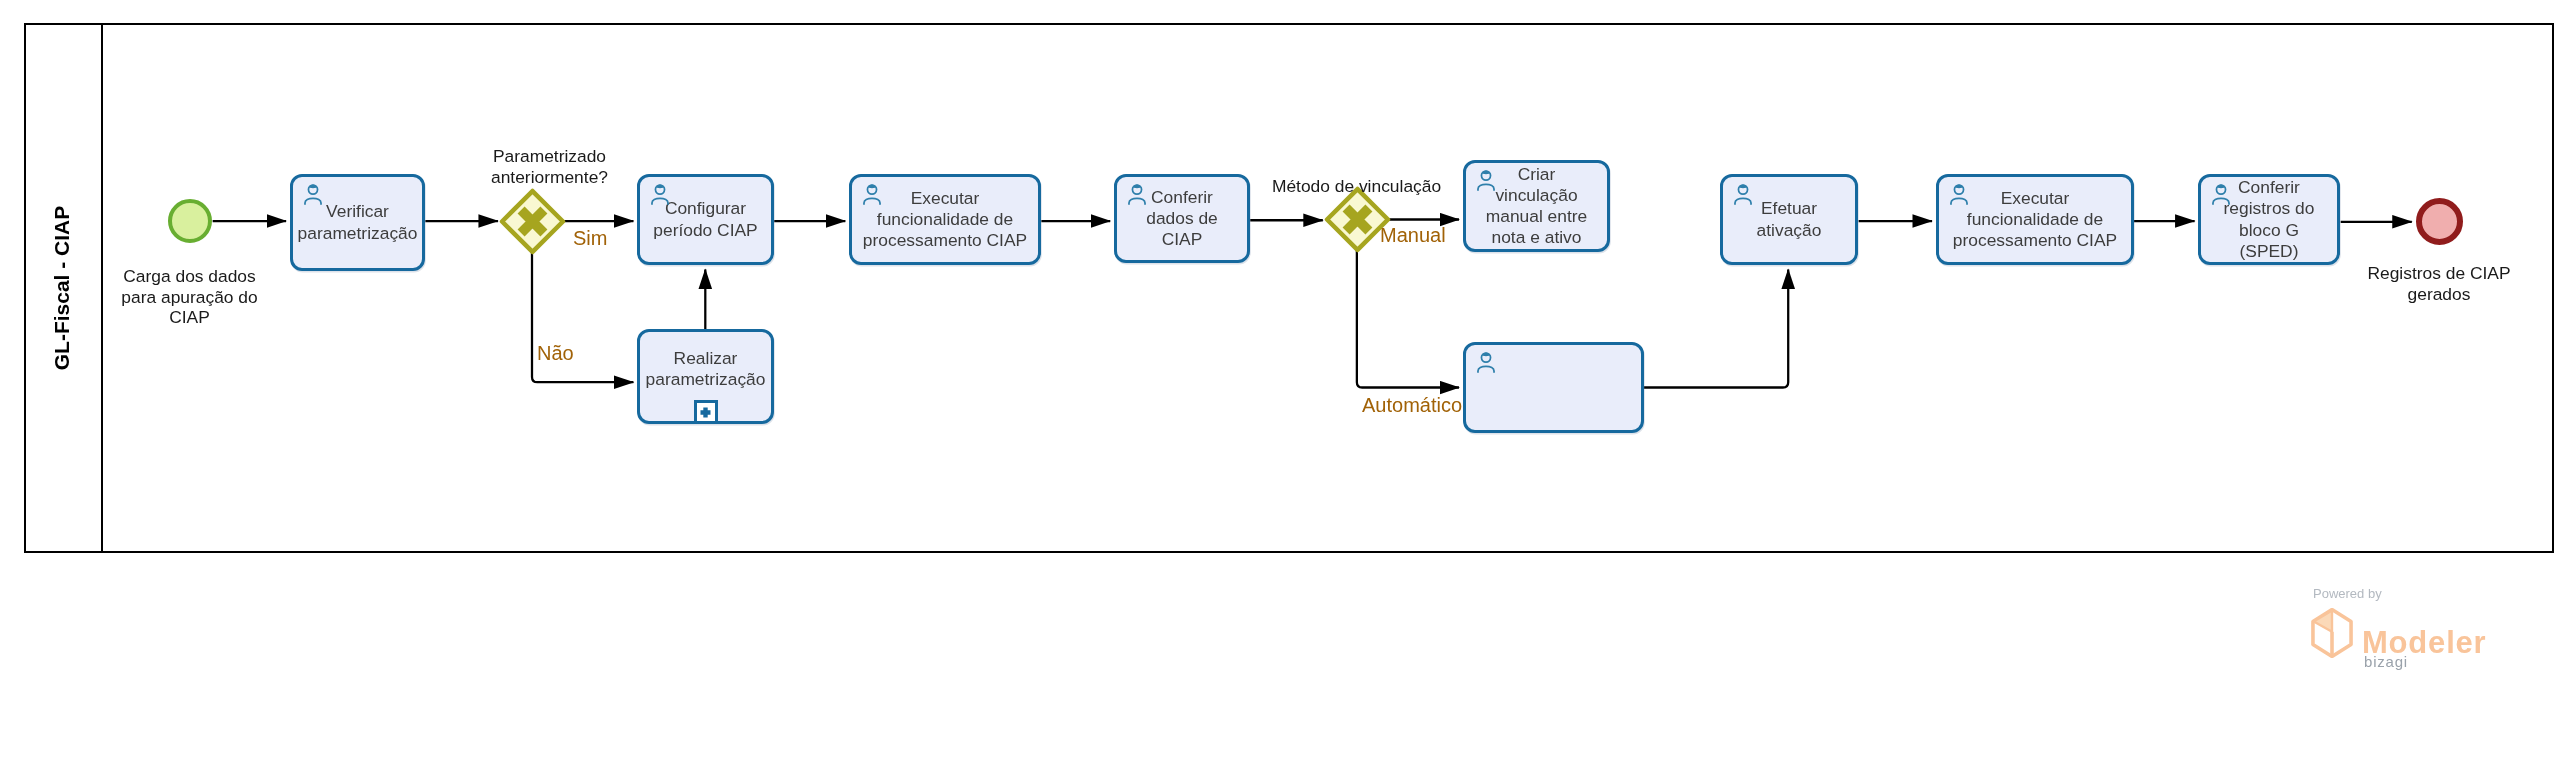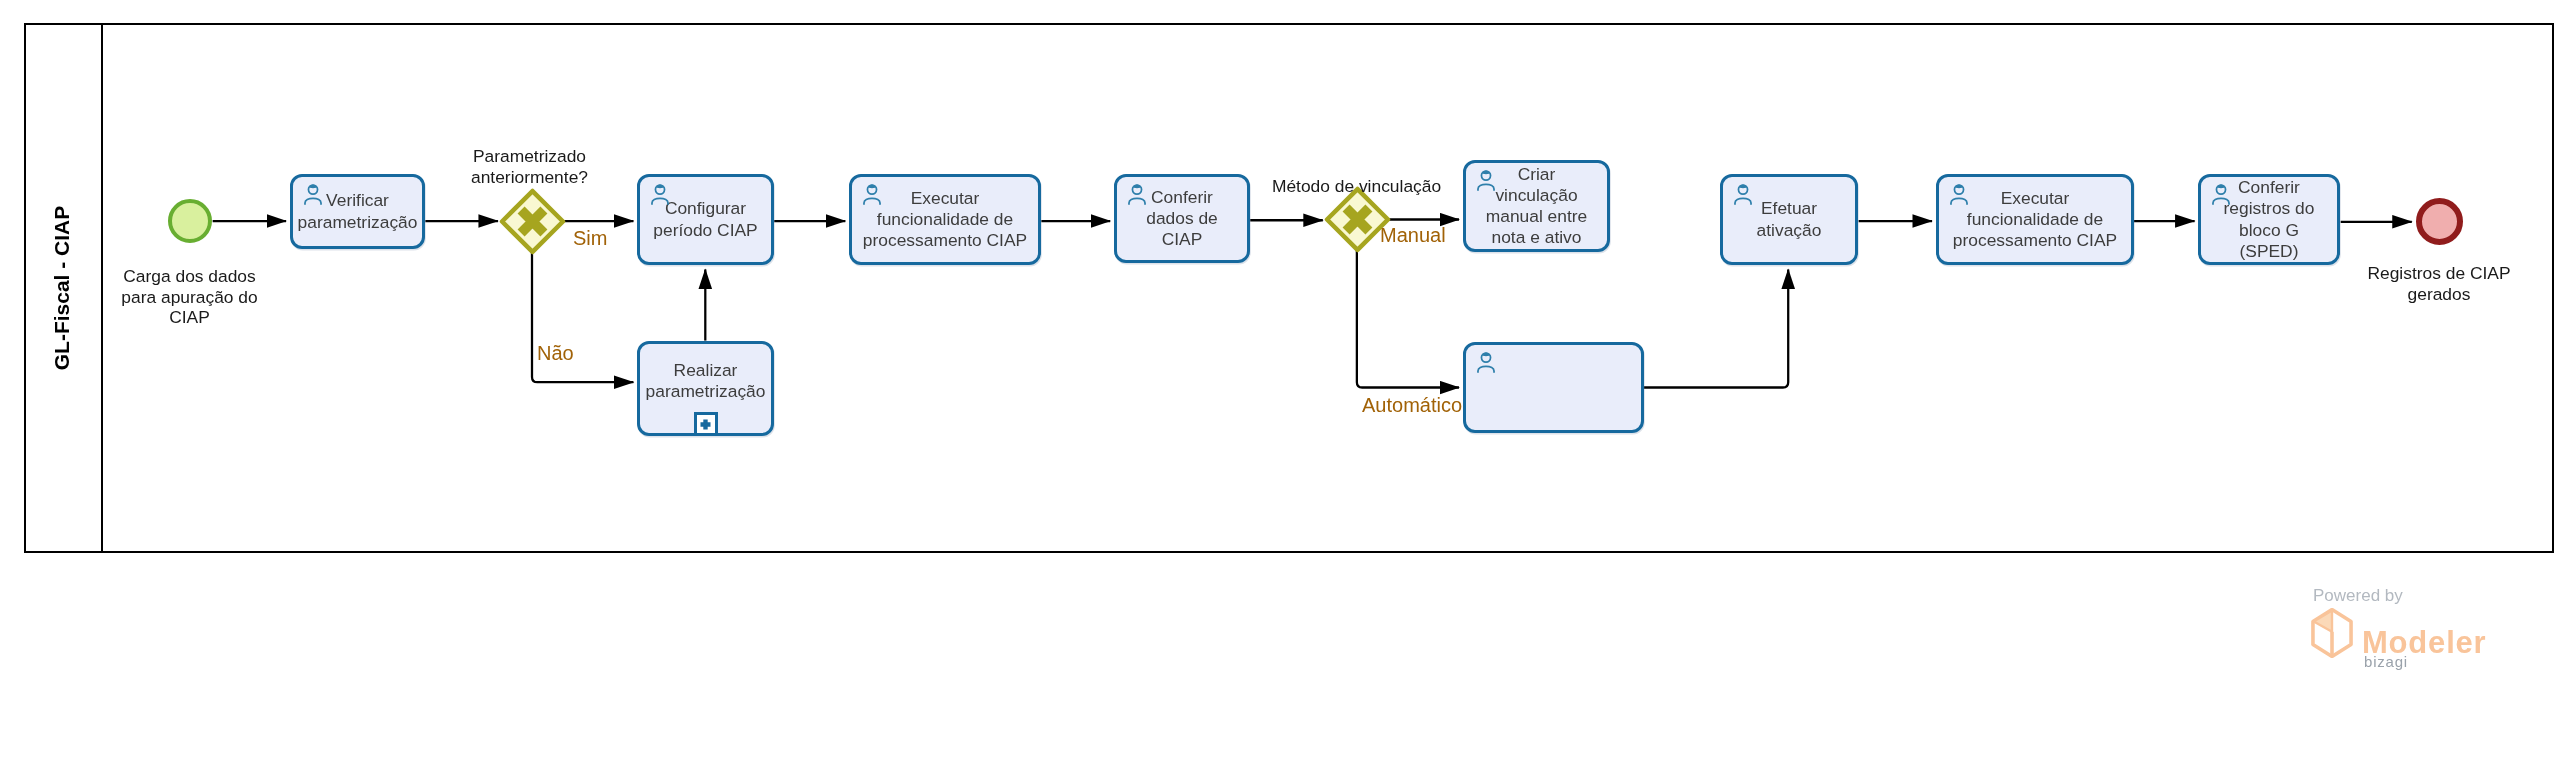--- a/index.html
+++ b/index.html
@@ -190,7 +190,7 @@
     <path d="M29 29 L59 59 M59 29 L29 59" stroke="#a6a51f" stroke-width="13"></path>
   </svg>
 </div>
-<div class="node-label" style="left:454px;top:146px;width:151px;">Parametrizado anteriormente?</div>
+<div class="node-label" style="left:474px;top:146px;width:151px;">Parametrizado anteriormente?</div>
 
 <div class="gateway" style="left:1324px;top:186px;">
   <svg width="67" height="67" viewBox="0 0 88 88">

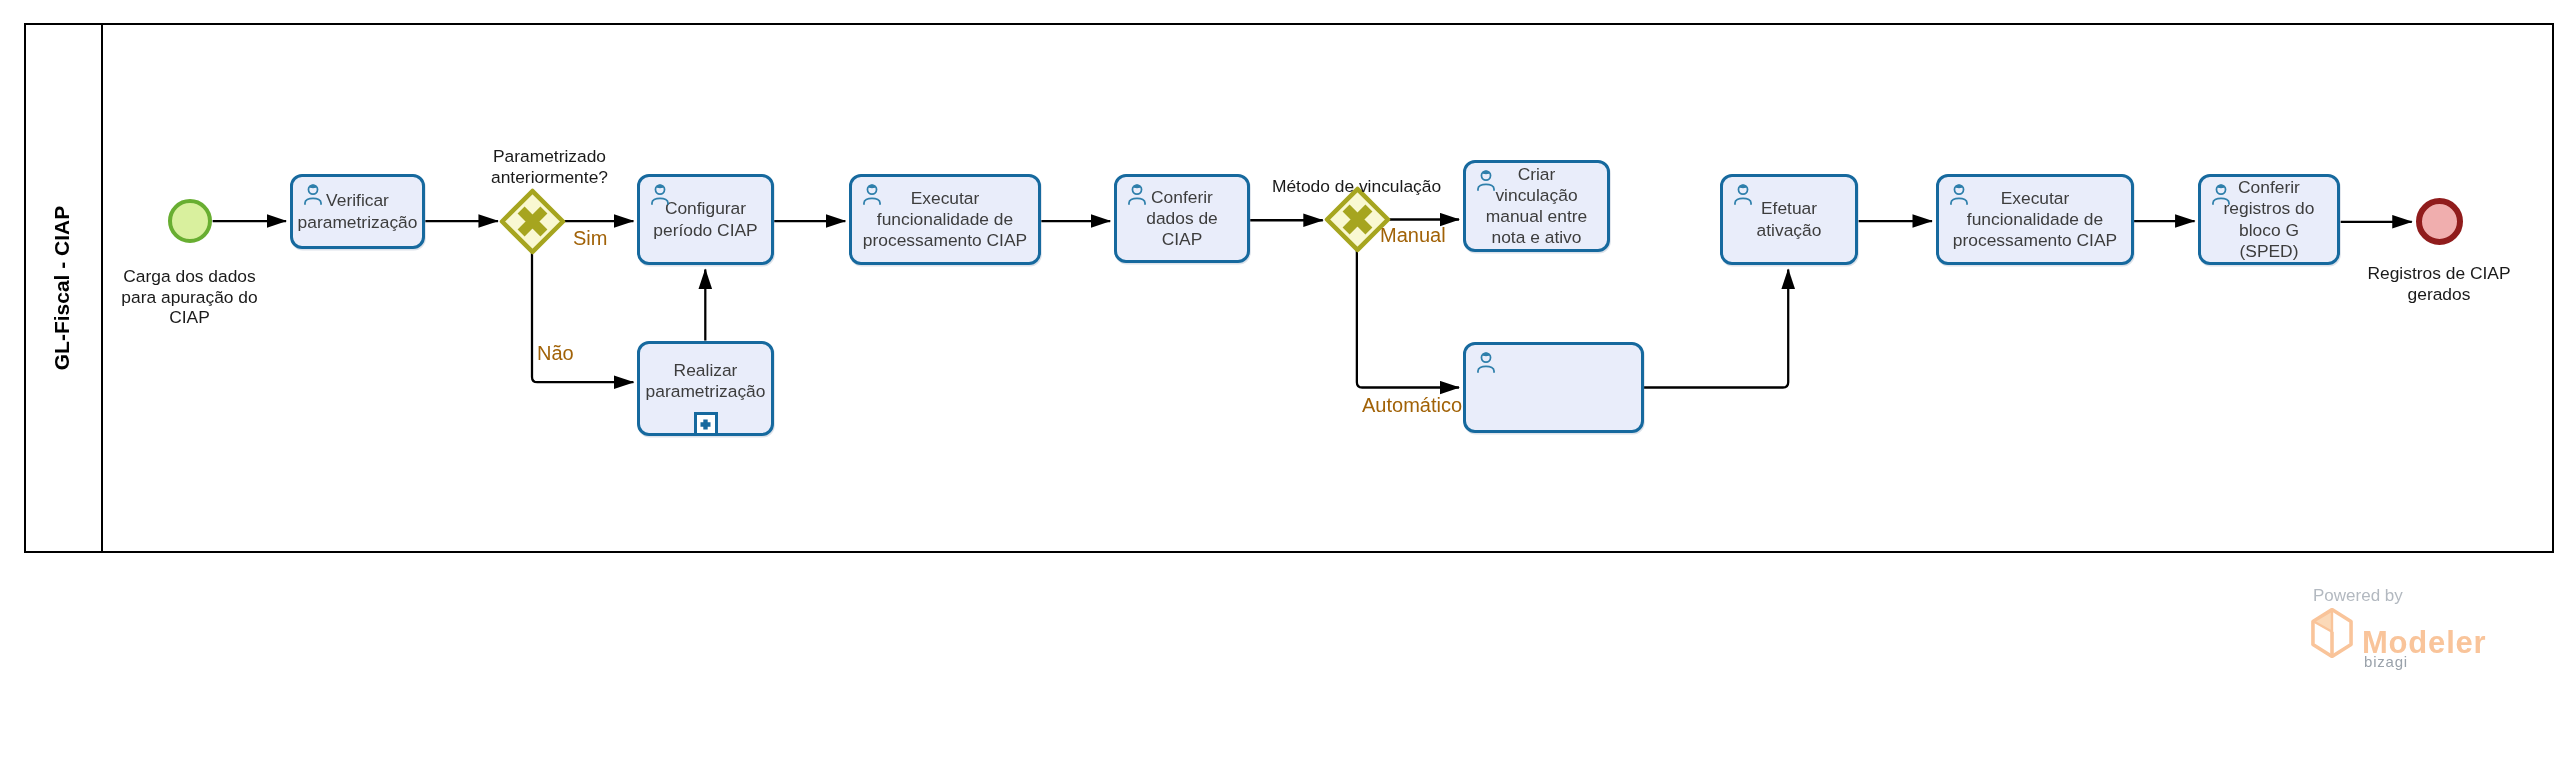--- a/index.html
+++ b/index.html
@@ -77,7 +77,7 @@
 <div class="event end"></div>
 <div class="node-label" style="left:2356px;top:263px;width:166px;">Registros de CIAP gerados</div>
 
-<div class="task" style="left:290px;top:174px;width:135px;height:75px;">
+<div class="task" style="left:290px;top:174px;width:135px;height:97px;">
   <span class="user-icon">
     <svg width="26" height="26" viewBox="0 0 24 24" fill="none" stroke="#2e7fab" stroke-width="1.6">
       <circle cx="12" cy="7" r="4.2"></circle>

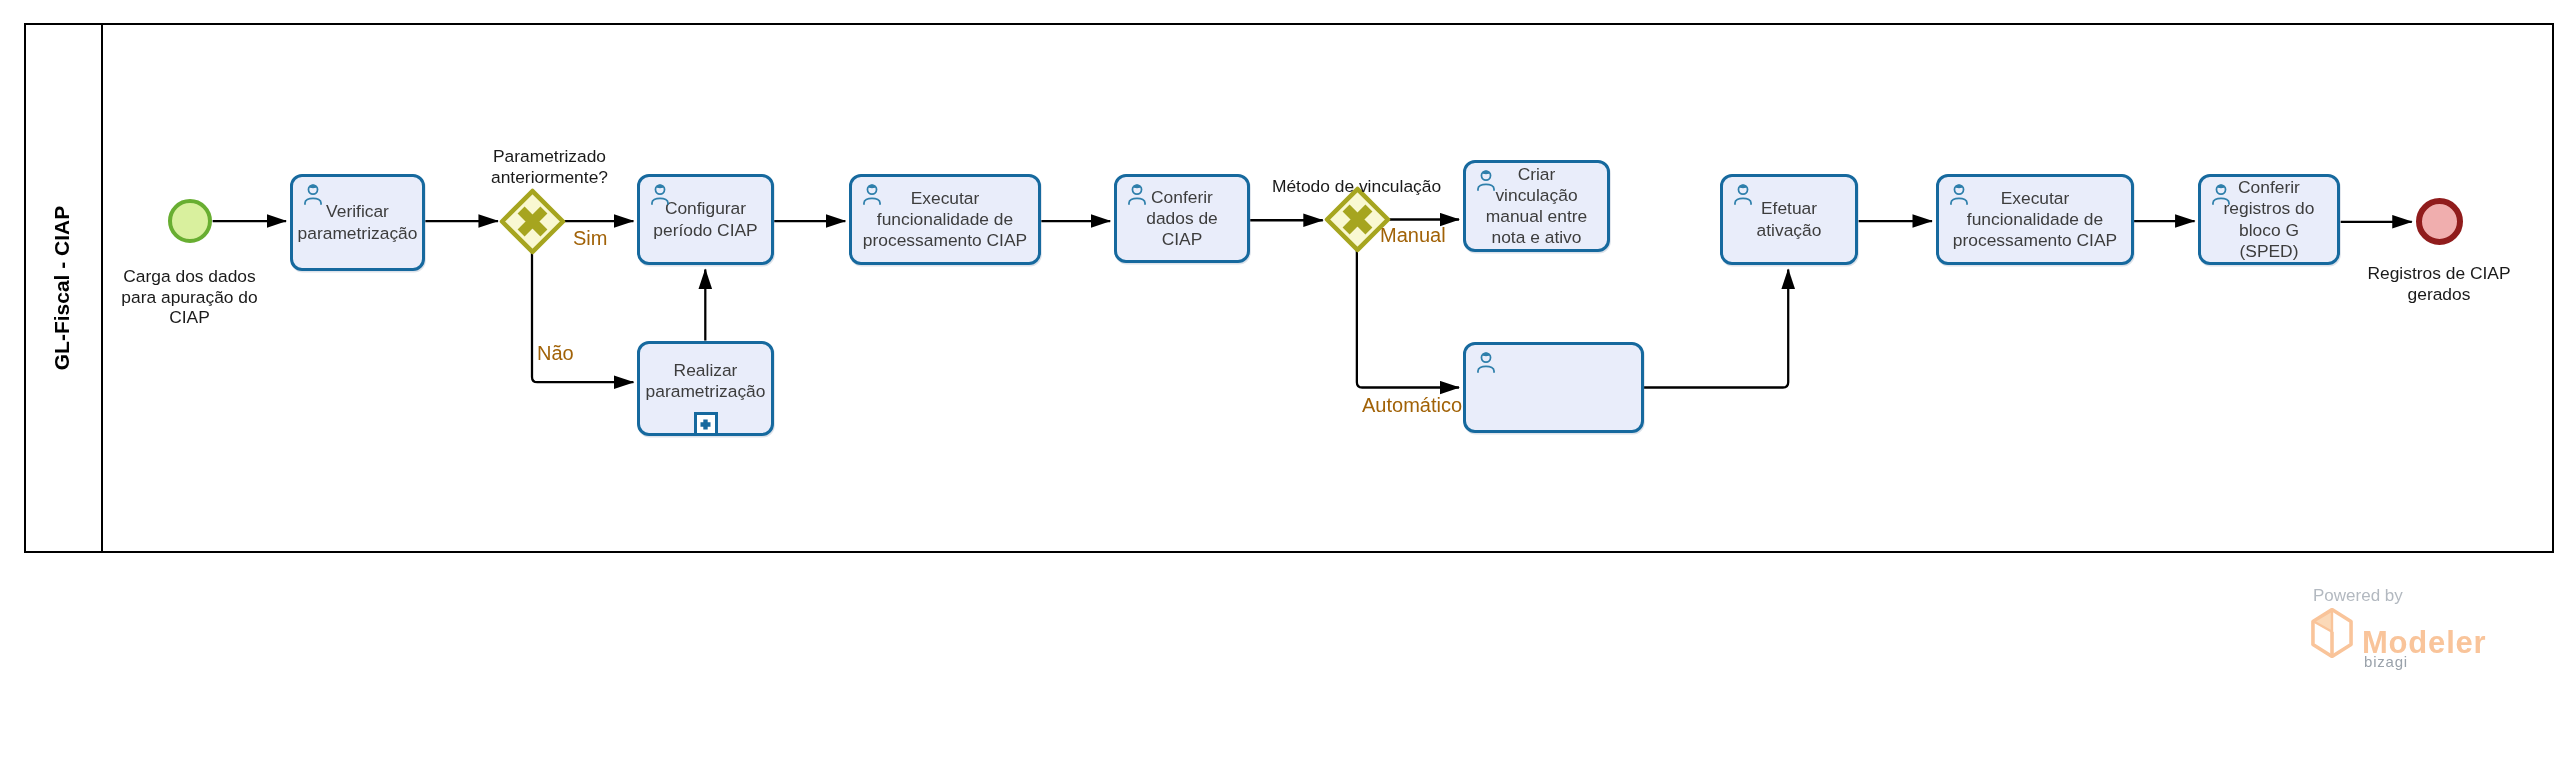--- a/index.html
+++ b/index.html
@@ -165,7 +165,7 @@
   <span>Conferir registros do bloco G (SPED)</span>
 </div>
 
-<div class="task" style="left:637px;top:341px;width:137px;height:95px;">
+<div class="task" style="left:637px;top:329px;width:137px;height:95px;">
   <span style="position:relative;top:-7.6px;">Realizar parametrização</span>
   <span class="subprocess-marker">
     <svg width="15" height="15" viewBox="0 0 24 24">

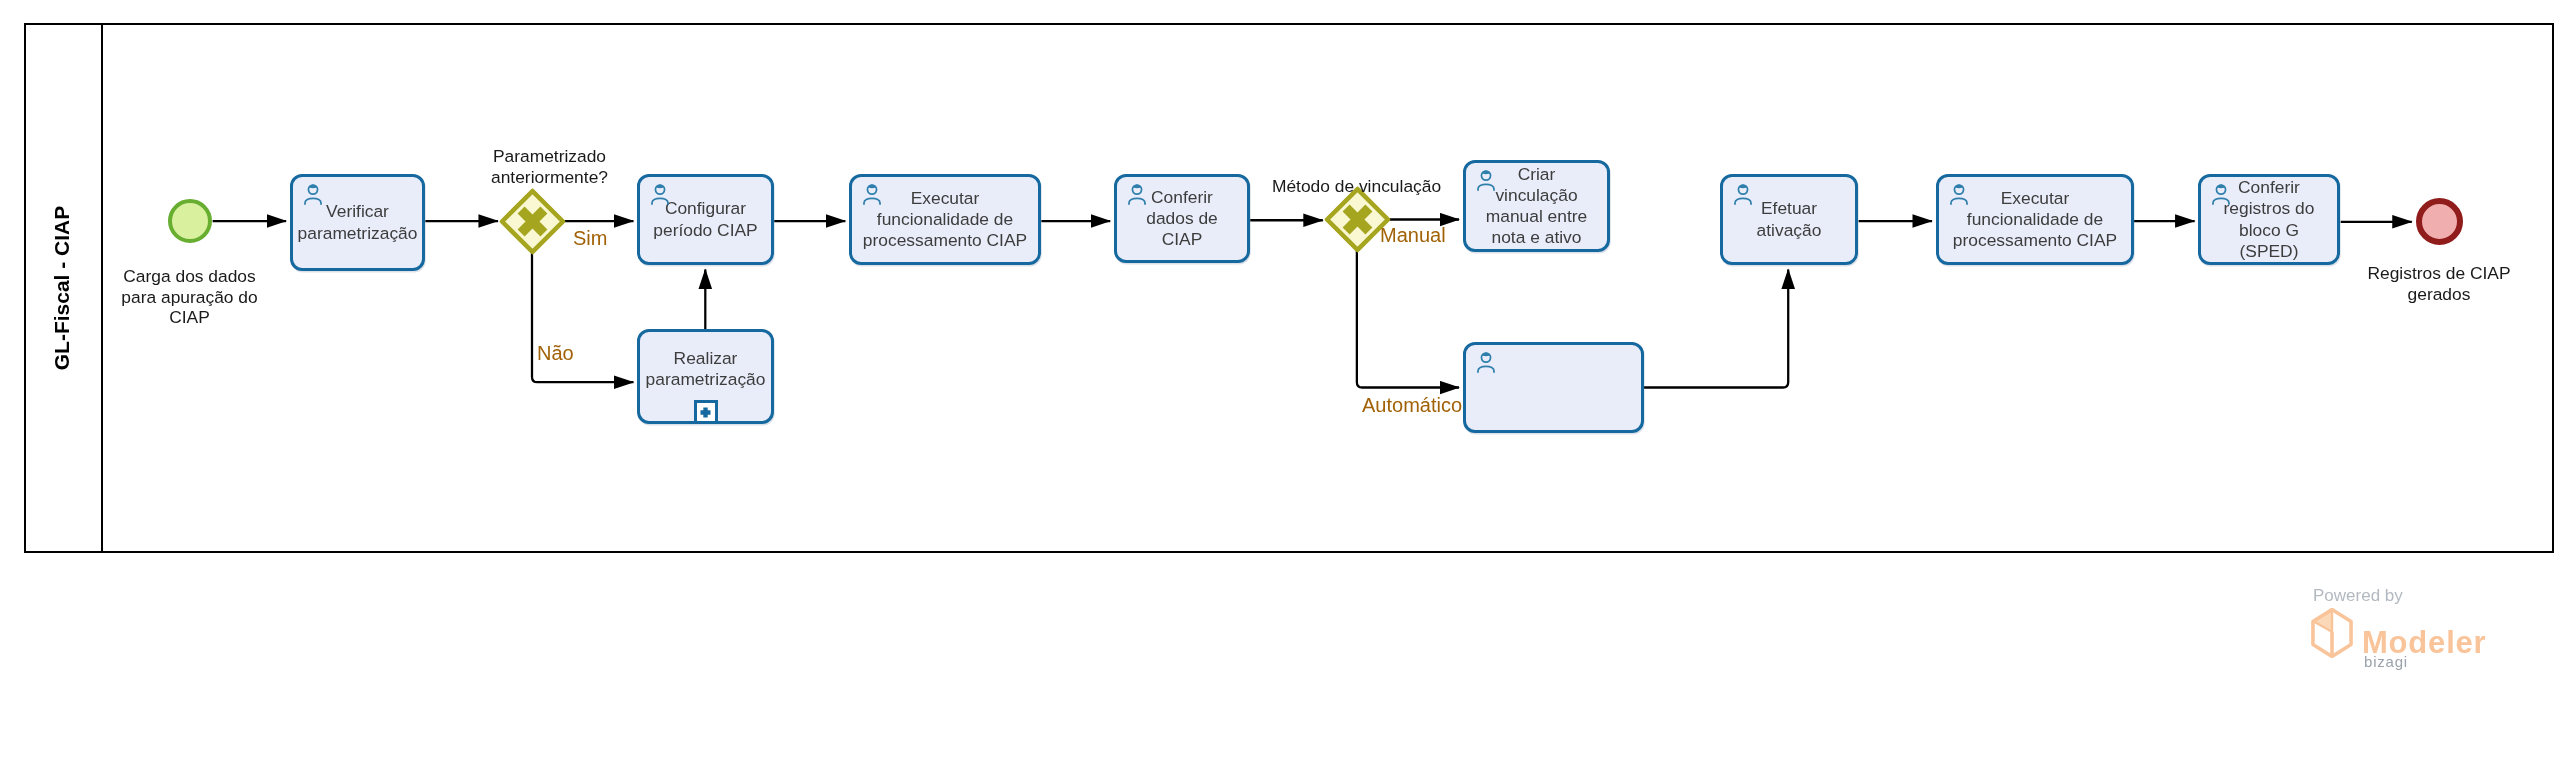--- a/index.html
+++ b/index.html
@@ -35,7 +35,7 @@
   
   .flows{position:absolute;left:0;top:0;width:2576px;height:775px;pointer-events:none;}
   
-  .powered-by{position:absolute;left:2313px;top:586px;font-size:17px;color:#b3b9c0;}
+  .powered-by{position:absolute;left:2313px;top:586px;font-size:13px;color:#b3b9c0;}
   .brand-icon{position:absolute;left:2311px;top:608px;}
   .brand-name{position:absolute;left:2364px;top:613px;font-size:15px;color:#9aa2ab;letter-spacing:0.8px;margin-top:40px;}
   .brand-product{position:absolute;left:2362px;top:625px;font-size:31px;font-weight:600;color:#f9c49a;letter-spacing:0.8px;}

